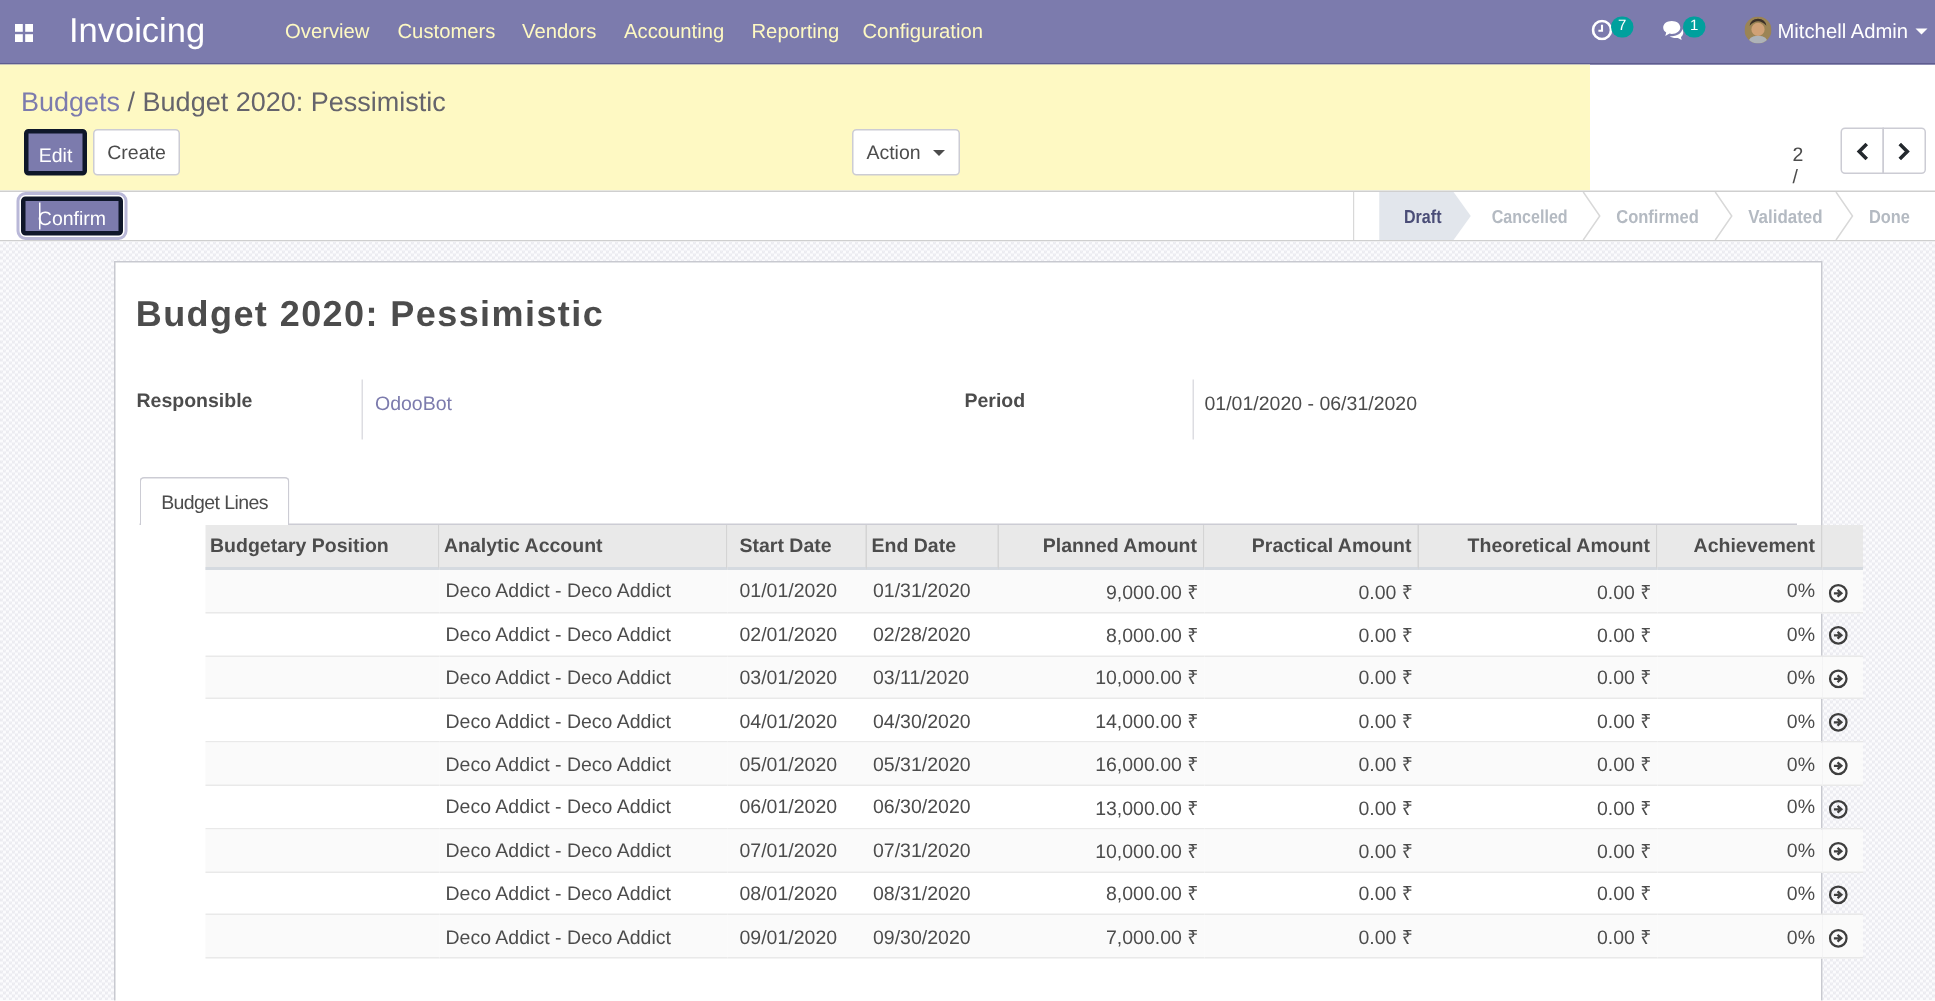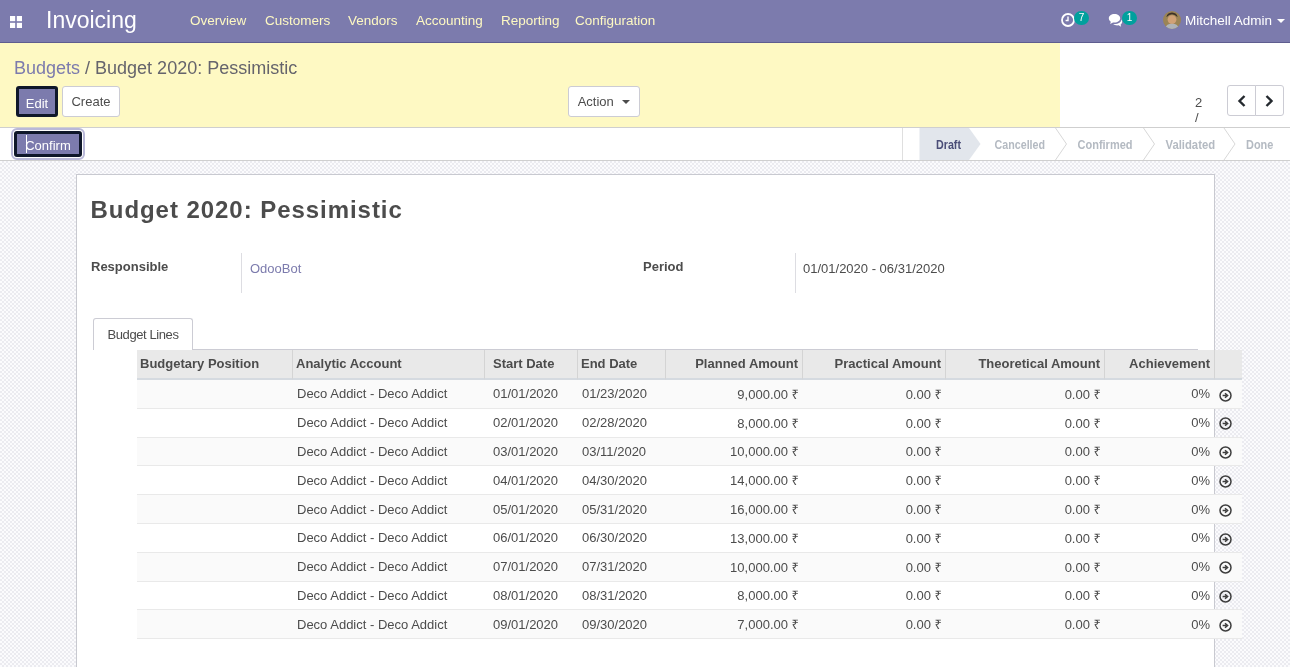--- a/index.html
+++ b/index.html
@@ -190,7 +190,7 @@
               <td></td>
               <td>Deco Addict - Deco Addict</td>
               <td class="pl10">01/01/2020</td>
-              <td>01/23/2020</td>
+              <td>01/31/2020</td>
               <td class="tr">9,000.00 ₹</td>
               <td class="tr">0.00 ₹</td>
               <td class="tr">0.00 ₹</td>

